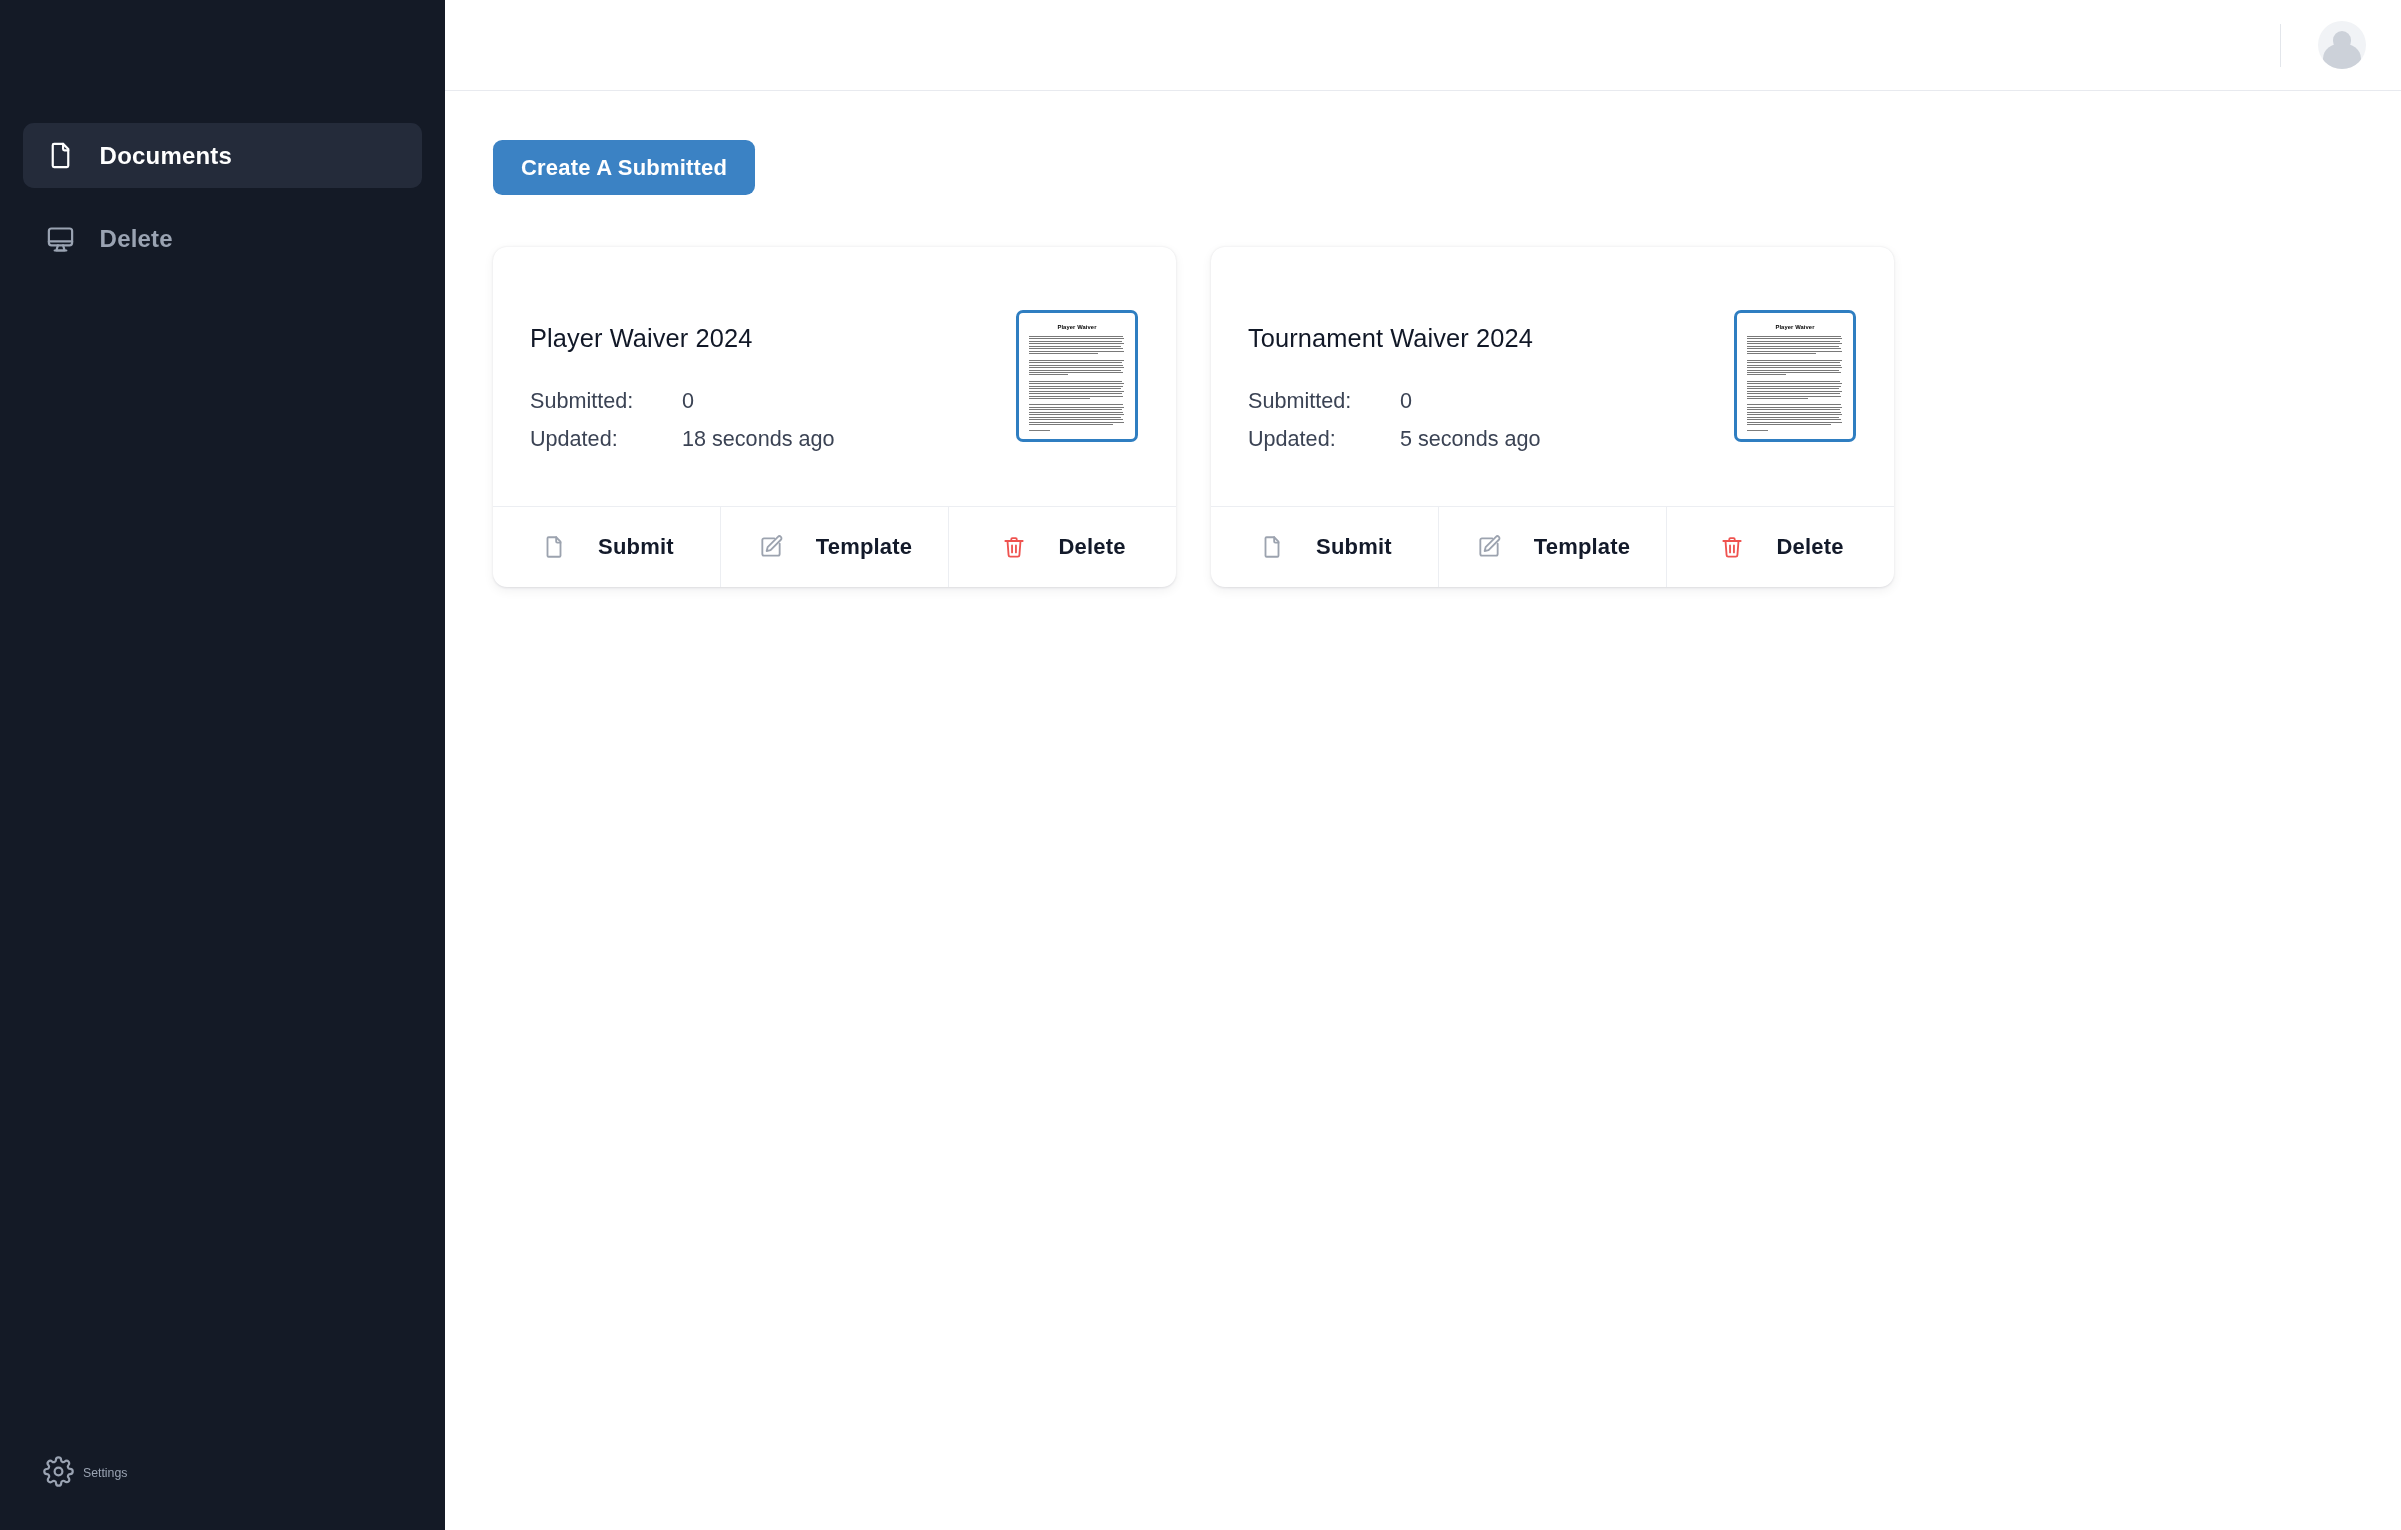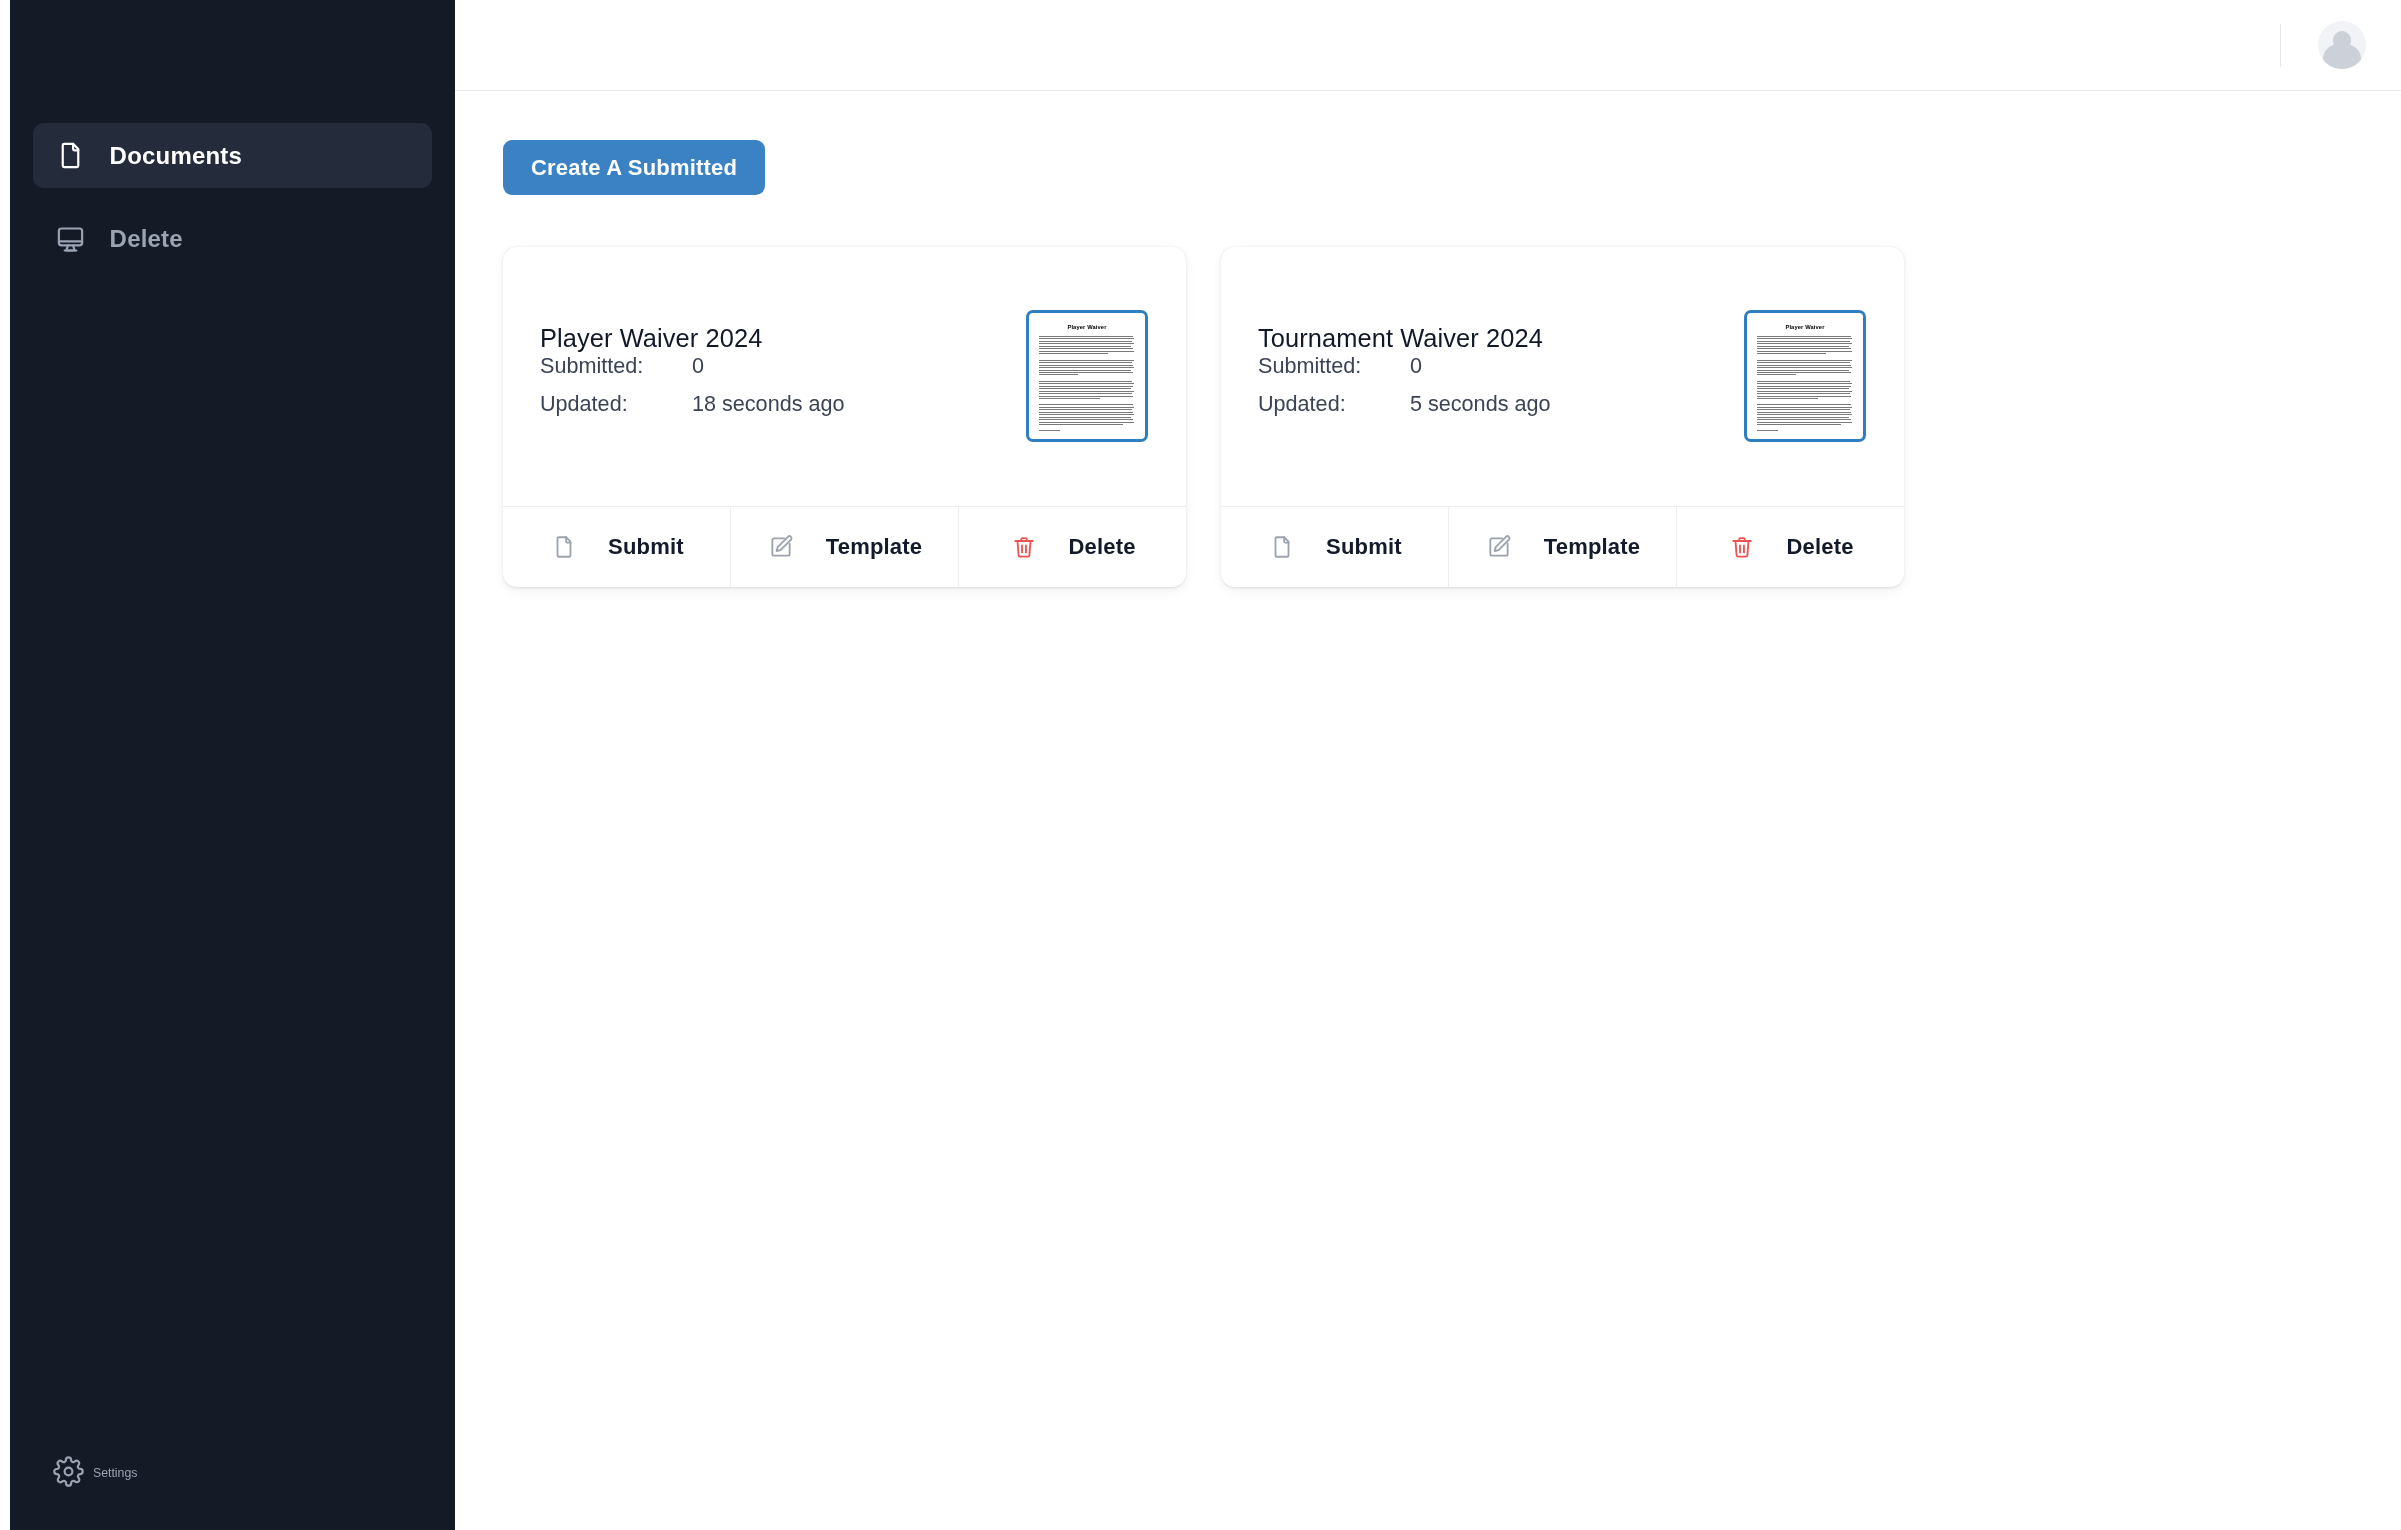--- a/index.html
+++ b/index.html
@@ -26,7 +26,6 @@
     flex-direction: column;
     padding: 0;
     position: relative;
-    margin-left: 10px;
   }
 
   .nav-list {

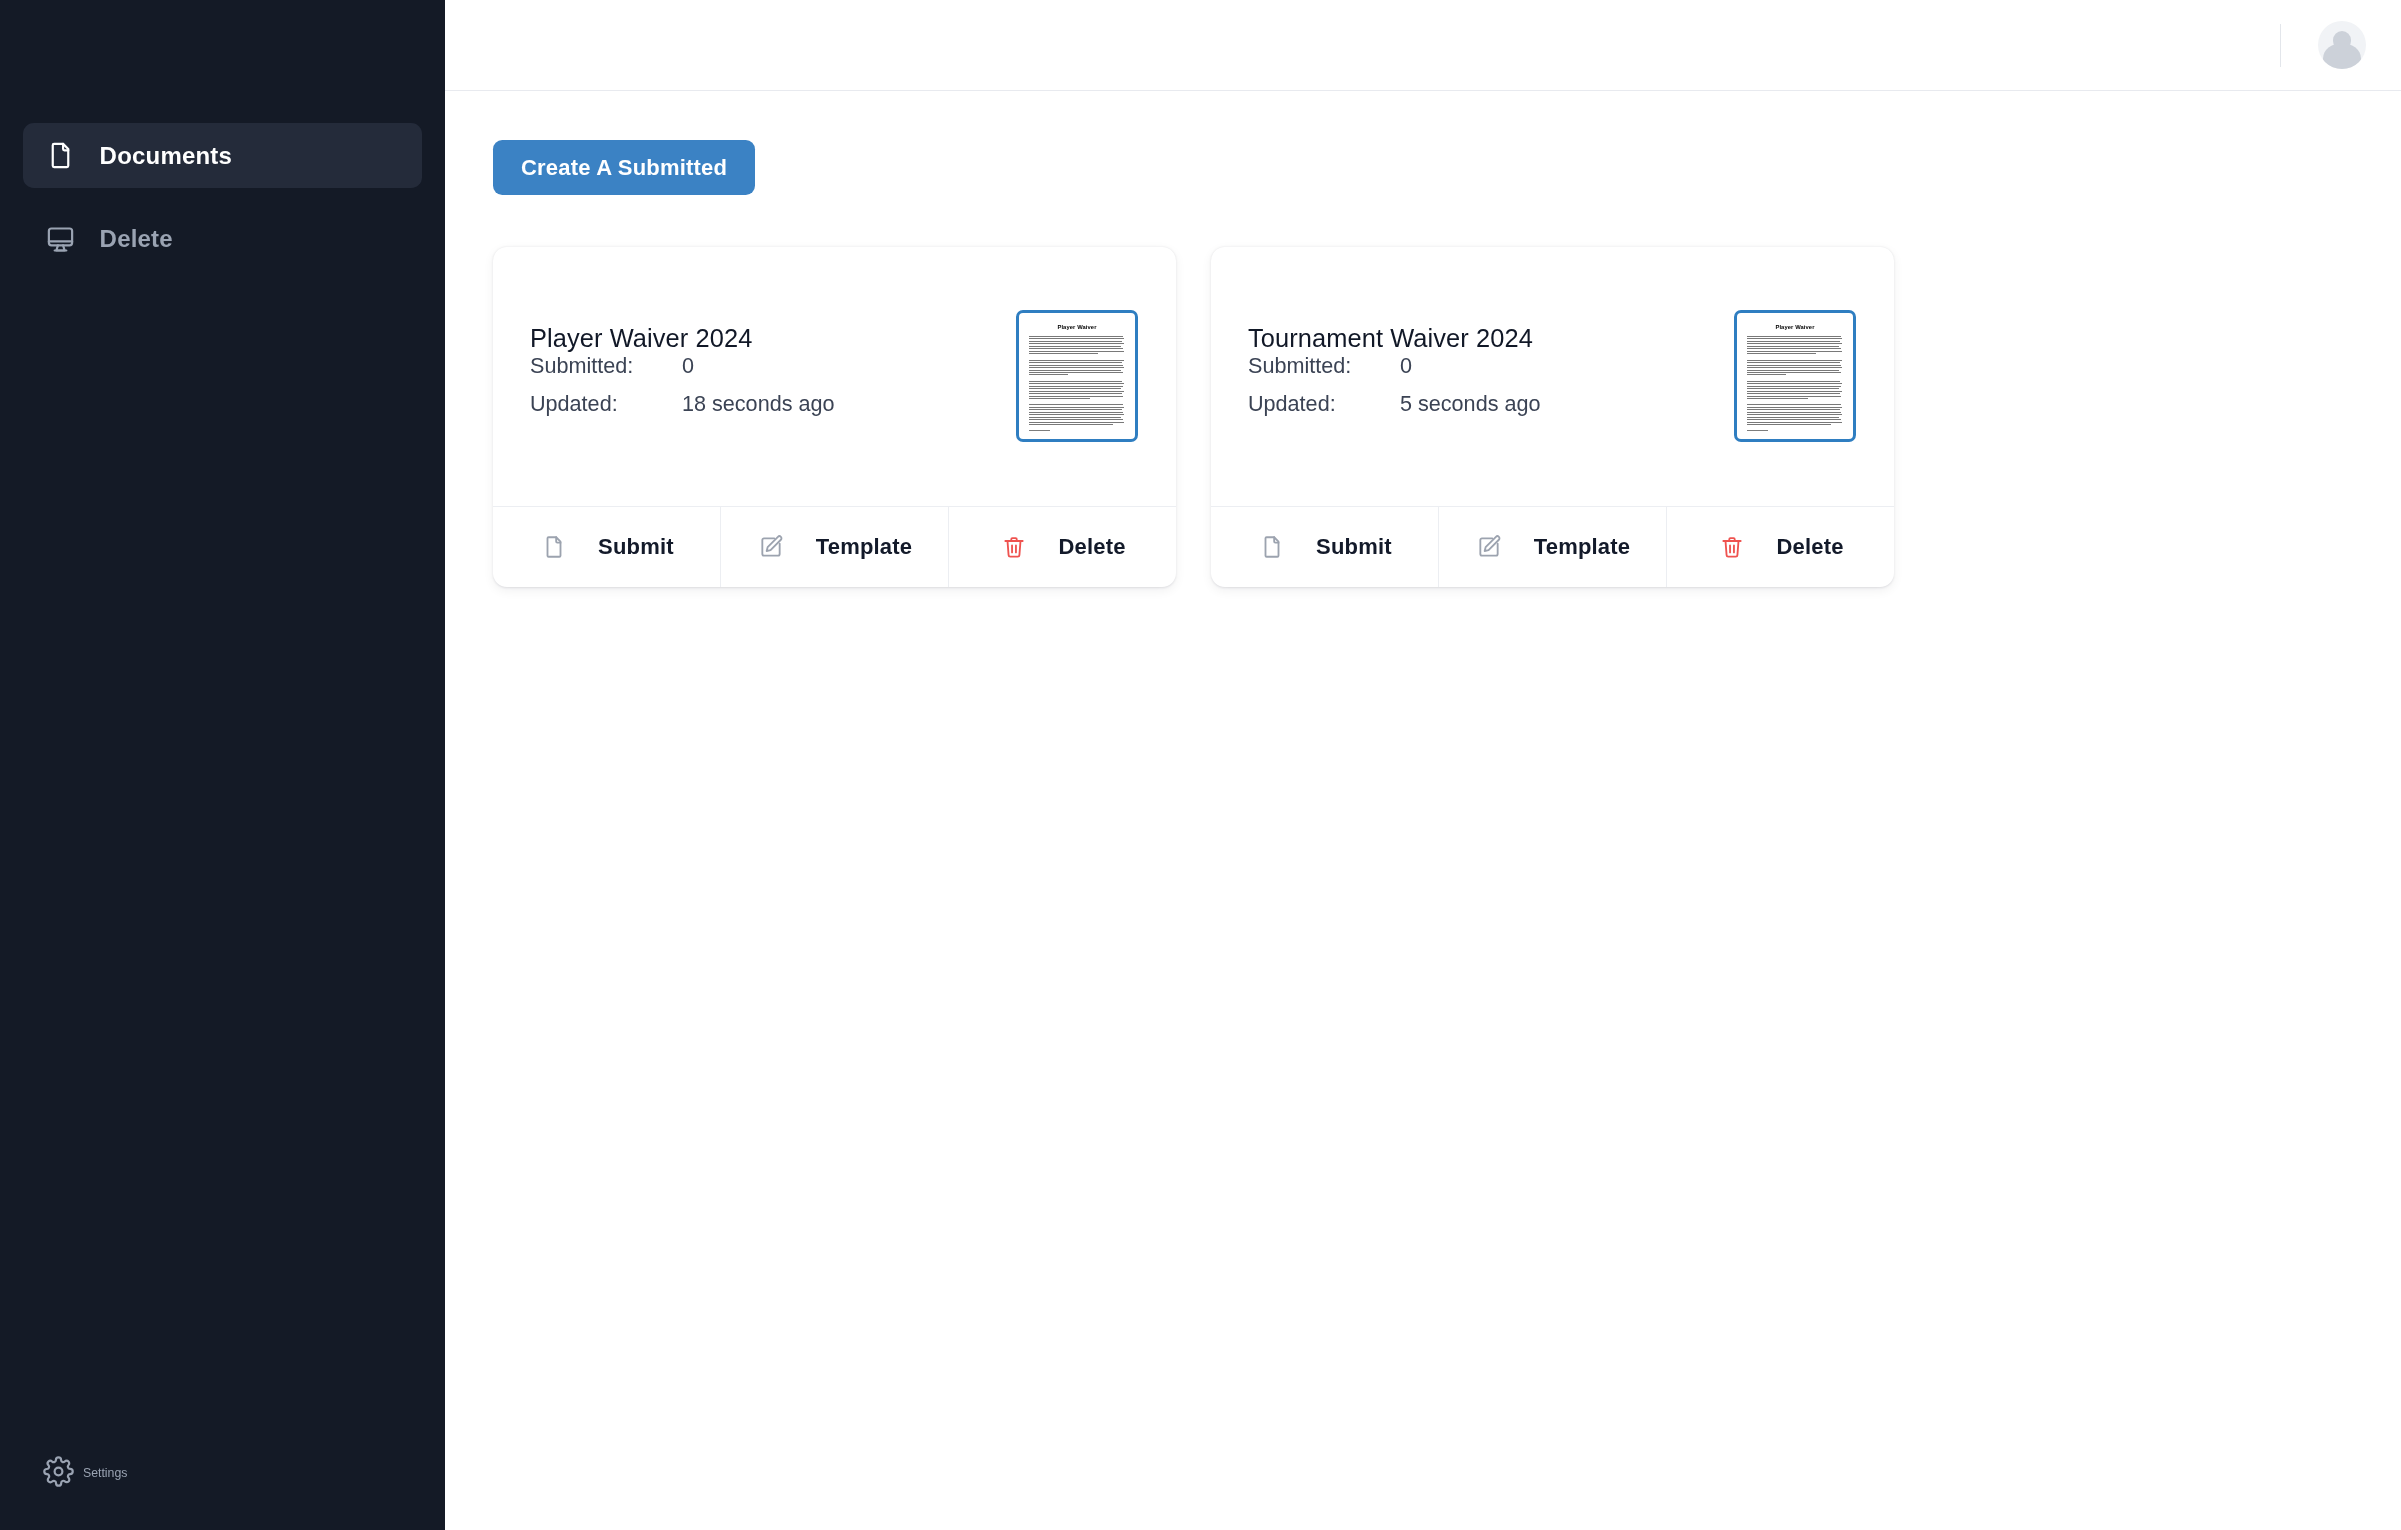--- a/index.html
+++ b/index.html
@@ -192,6 +192,7 @@
   }
 
   .meta {
+    margin-top: 35px;
     display: flex;
     flex-direction: column;
     gap: 12.3px;

